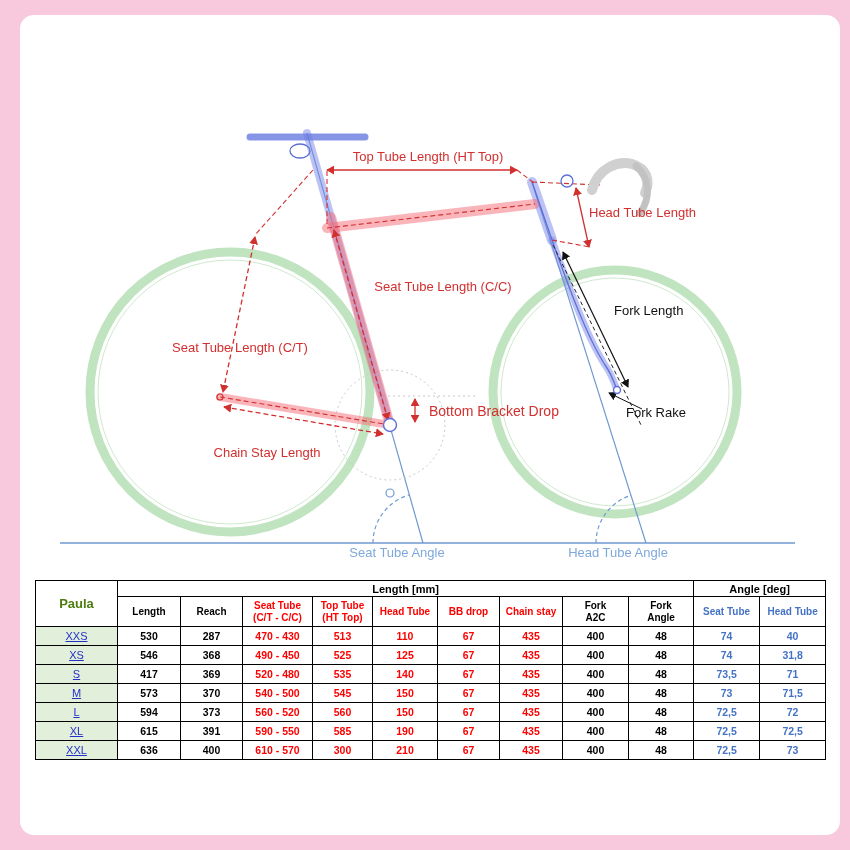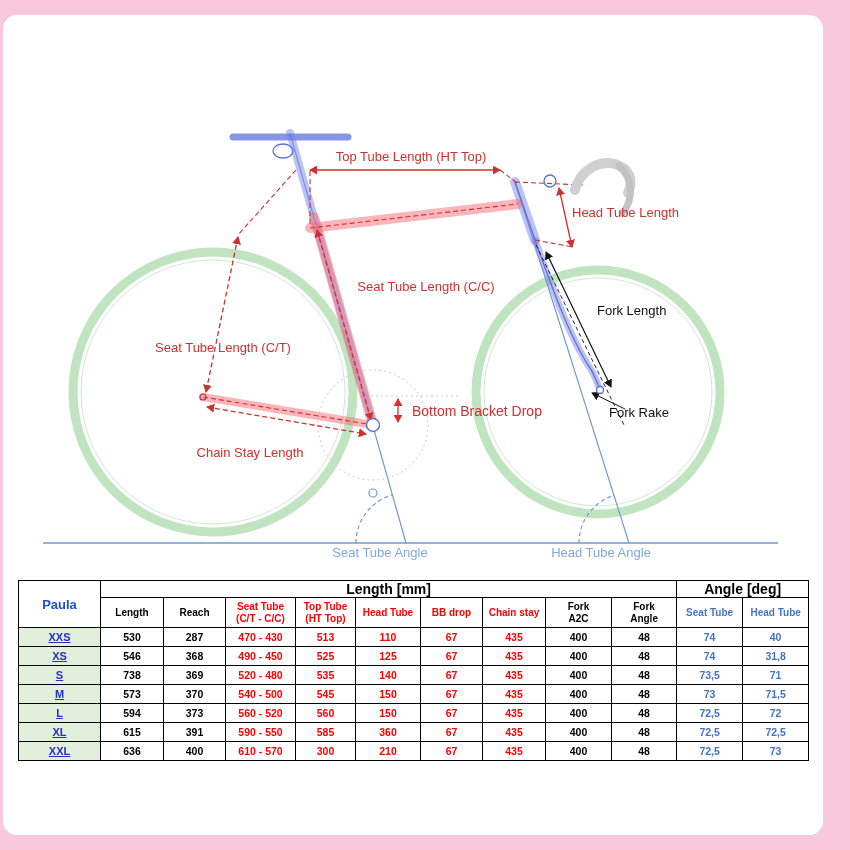--- a/index.html
+++ b/index.html
@@ -9,7 +9,7 @@
     background:var(--pink,#f8c9dd);
     font-family:"Liberation Sans","DejaVu Sans",sans-serif;
   }
-  .canvas{position:absolute;left:3px;top:15px;width:820px;height:820px;background:#ffffff;border-radius:14px;overflow:hidden}
+  .canvas{position:absolute;left:20px;top:15px;width:820px;height:820px;background:#ffffff;border-radius:14px;overflow:hidden}
   .diagram{position:absolute;left:0;top:85px;width:820px;height:480px}
 
   

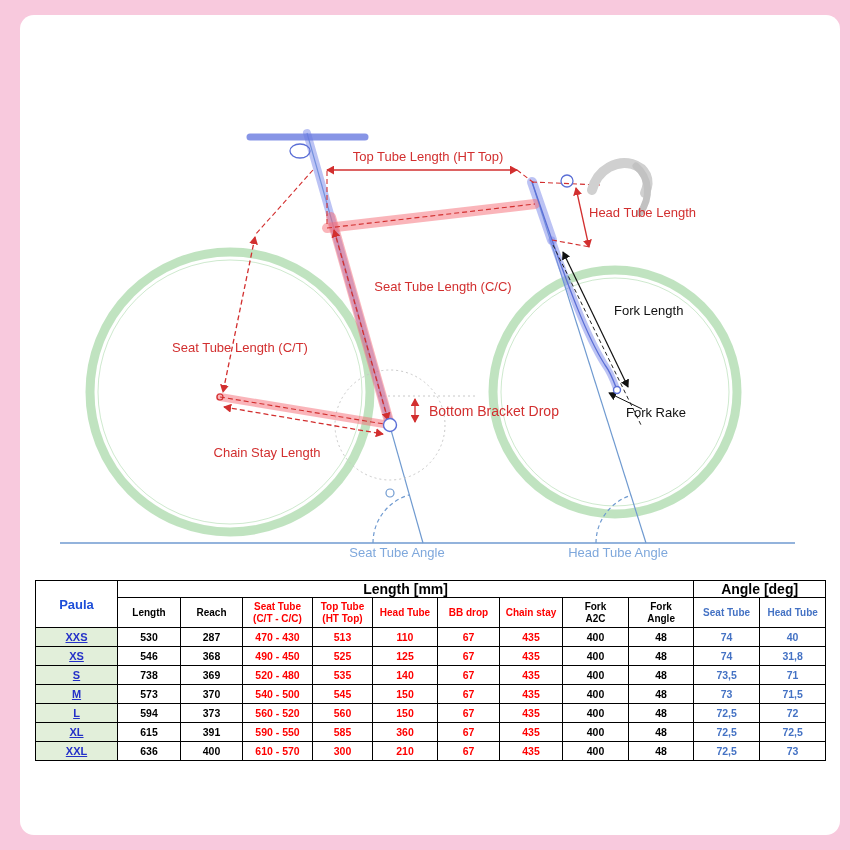--- a/index.html
+++ b/index.html
@@ -46,7 +46,7 @@
   .geo-table{position:absolute;left:15px;top:565px;width:790px;border-collapse:collapse;table-layout:fixed}
   .geo-table th,.geo-table td{border:1px solid #000;text-align:center;vertical-align:middle;padding:0;font-weight:bold;background:#fff;overflow:hidden}
   .model{font-size:13px;color:#1d4ed8}
-  .grp{font-size:14px;height:16px;color:#000}
+  .grp{font-size:11px;height:16px;color:#000}
   .colhead{font-size:10px;height:30px;line-height:1.2}
   .geo-table tbody td{font-size:10.5px;height:19px}
   .size-cell{background:var(--sizebg,#e2efda) !important}

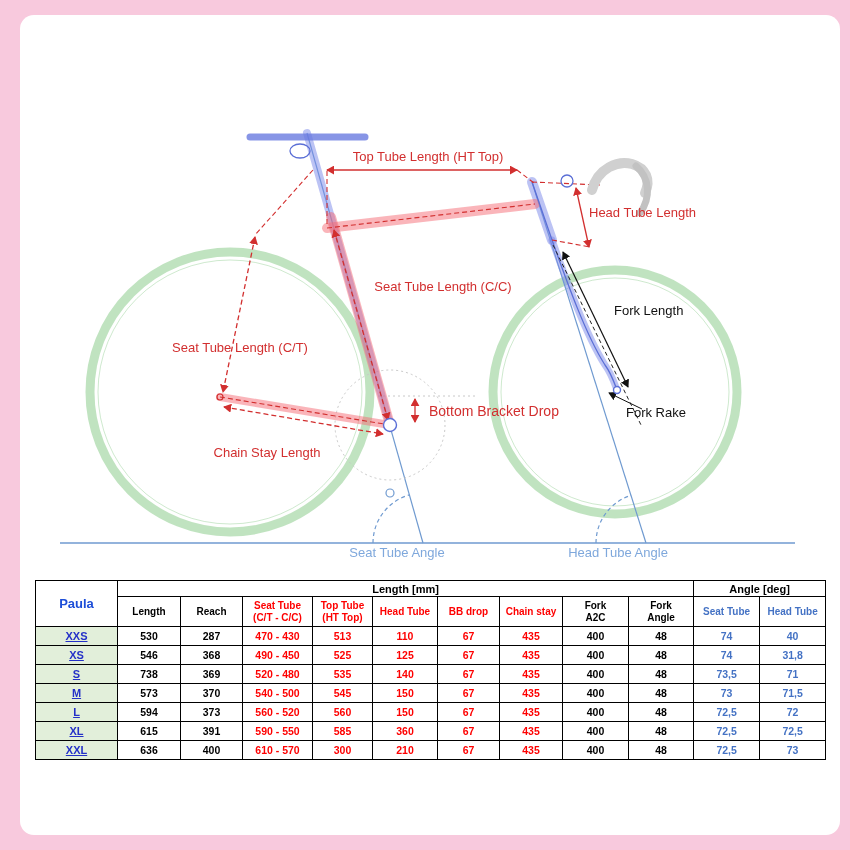--- a/index.html
+++ b/index.html
@@ -45,7 +45,7 @@
   
   .geo-table{position:absolute;left:15px;top:565px;width:790px;border-collapse:collapse;table-layout:fixed}
   .geo-table th,.geo-table td{border:1px solid #000;text-align:center;vertical-align:middle;padding:0;font-weight:bold;background:#fff;overflow:hidden}
-  .model{font-size:13px;color:#1d4ed8}
+  .model{font-size:13px;color:#4d7c0f}
   .grp{font-size:11px;height:16px;color:#000}
   .colhead{font-size:10px;height:30px;line-height:1.2}
   .geo-table tbody td{font-size:10.5px;height:19px}

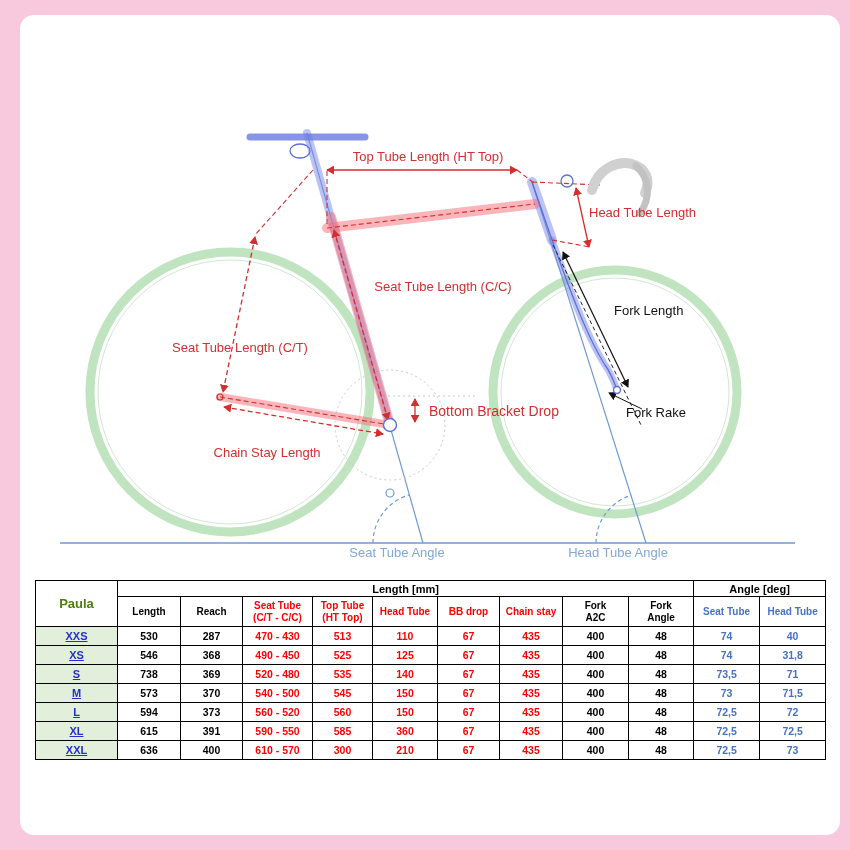--- a/index.html
+++ b/index.html
@@ -50,7 +50,7 @@
   .colhead{font-size:10px;height:30px;line-height:1.2}
   .geo-table tbody td{font-size:10.5px;height:19px}
   .size-cell{background:var(--sizebg,#e2efda) !important}
-  .size-link{color:var(--linkblue,#2430c8);text-decoration:underline;font-weight:bold;font-size:11px;cursor:pointer}
+  .size-link{color:var(--linkblue,#2430c8);text-decoration:underline;font-weight:normal;font-size:11px;cursor:pointer}
   .c-k{color:#000}
   .c-r{color:var(--tablered,#fe0000)}
   .c-b{color:var(--angleblue,#4472c4)}

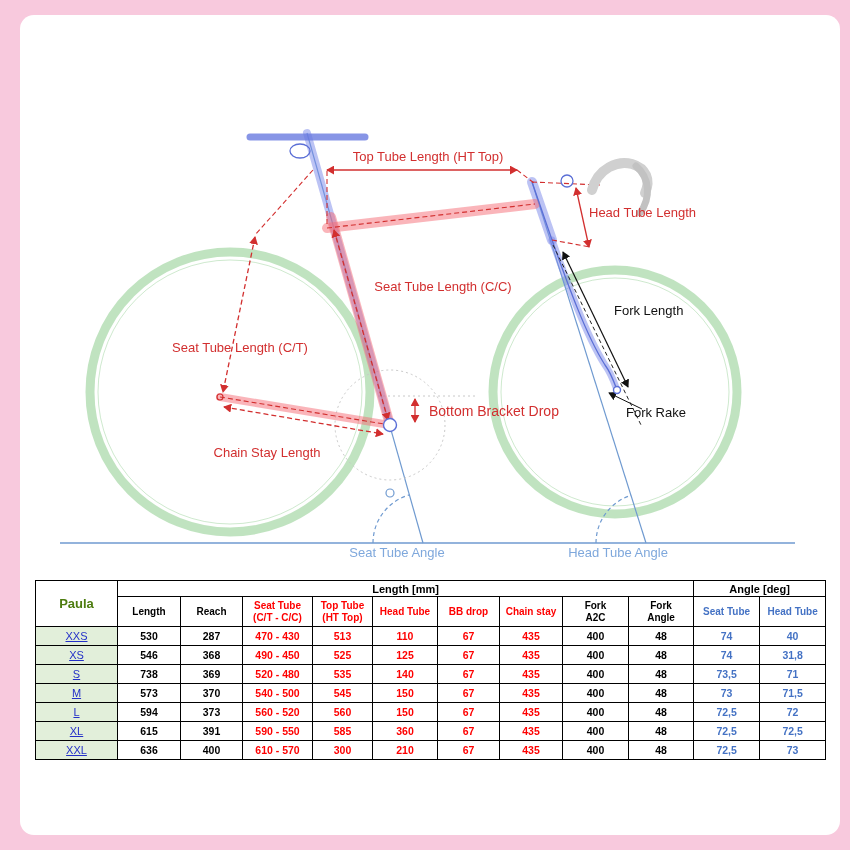--- a/index.html
+++ b/index.html
@@ -230,7 +230,7 @@
         </tr>
         <tr>
           <td class="size-cell"><a class="size-link">S</a></td>
-          <td class="c-k">738</td>
+          <td class="c-k">417</td>
           <td class="c-k">369</td>
           <td class="c-r">520 - 480</td>
           <td class="c-r">535</td>

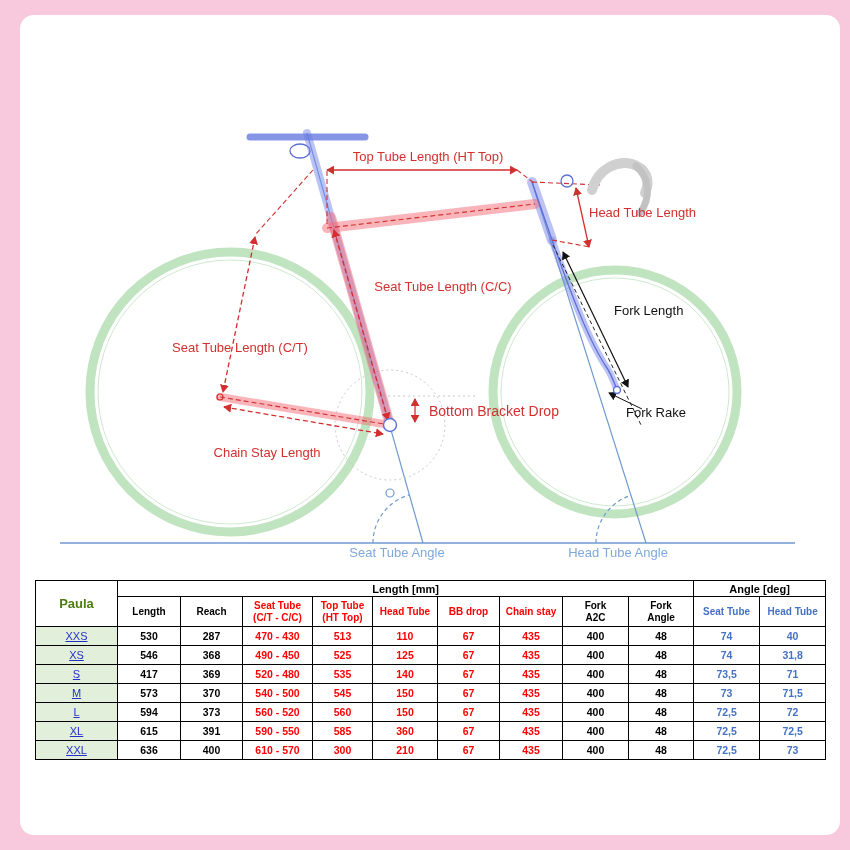--- a/index.html
+++ b/index.html
@@ -276,7 +276,7 @@
           <td class="c-k">391</td>
           <td class="c-r">590 - 550</td>
           <td class="c-r">585</td>
-          <td class="c-r">360</td>
+          <td class="c-r">190</td>
           <td class="c-r">67</td>
           <td class="c-r">435</td>
           <td class="c-k">400</td>

